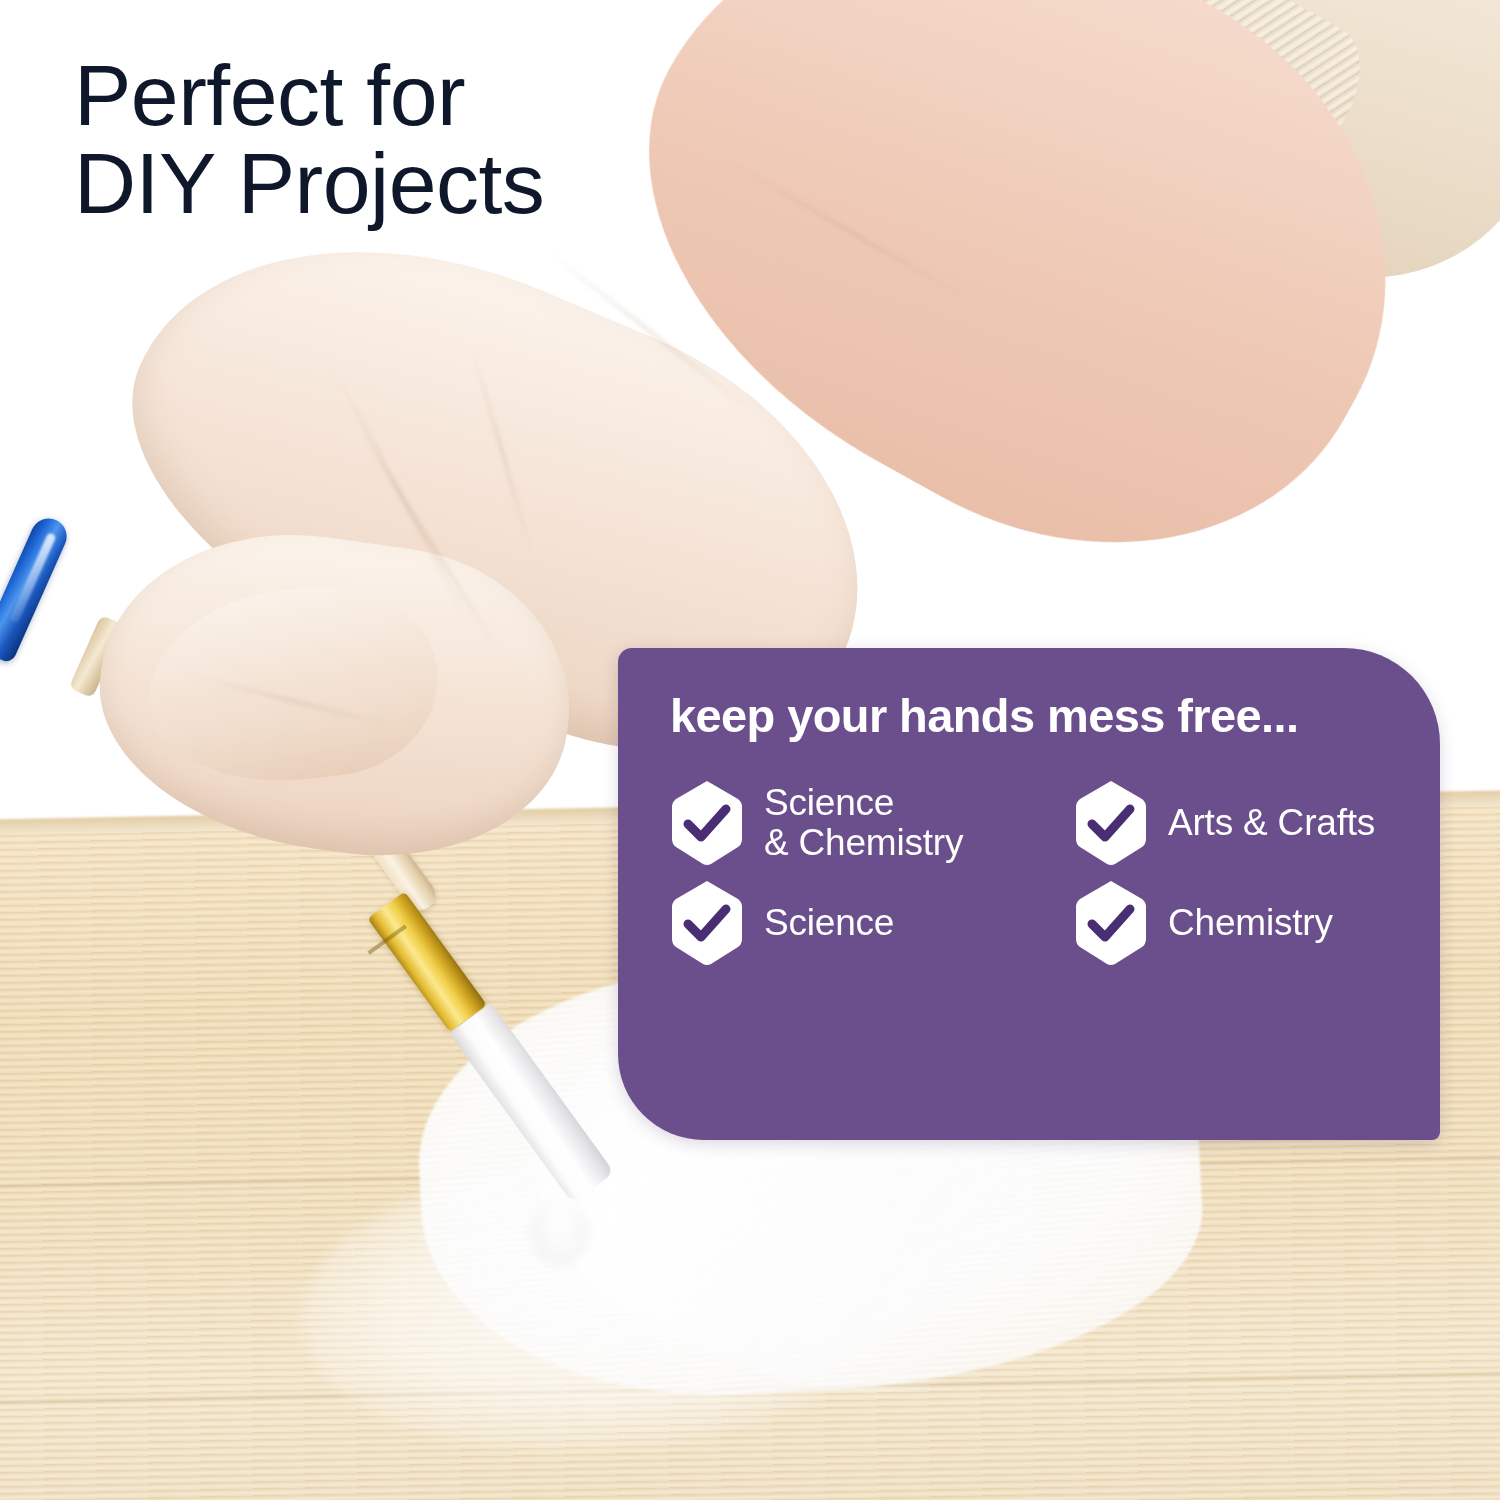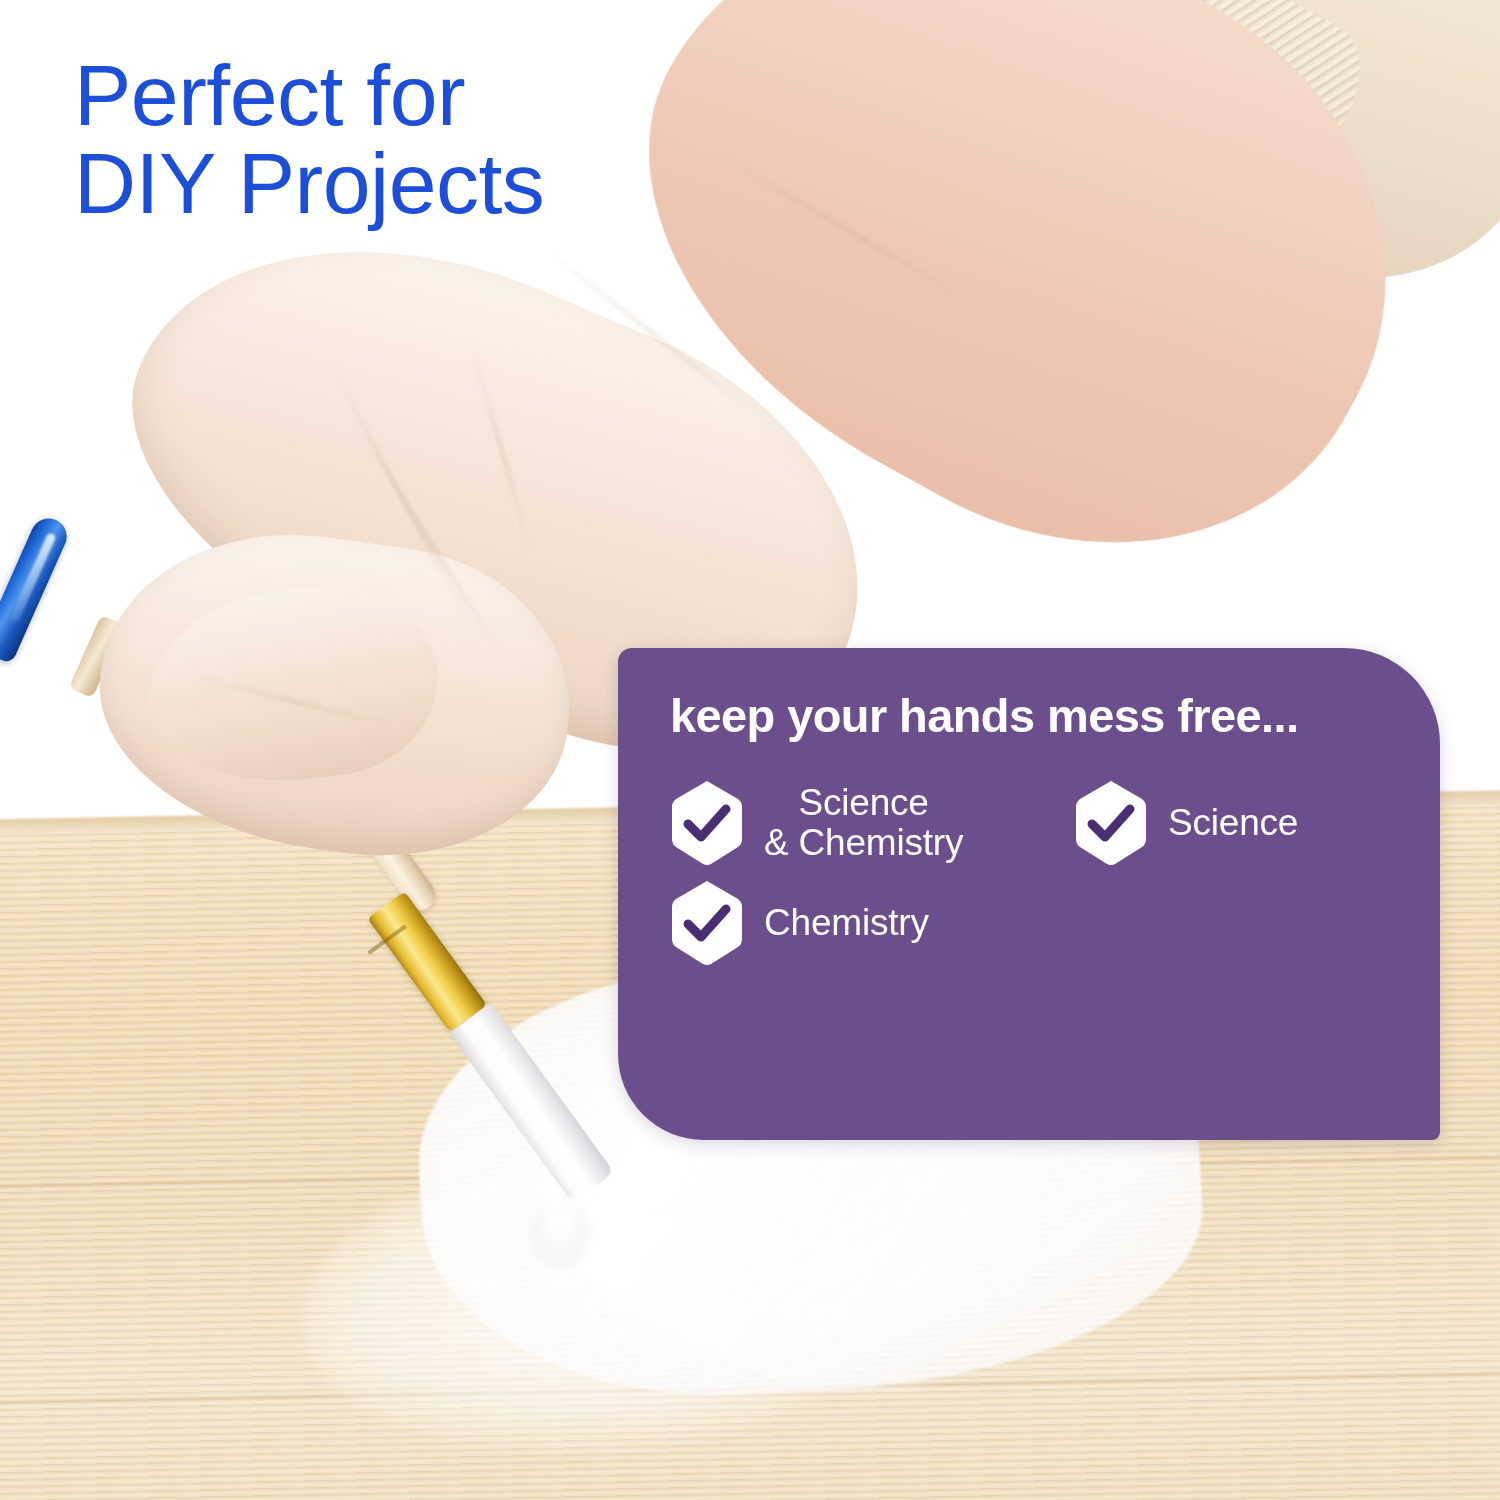--- a/index.html
+++ b/index.html
@@ -216,7 +216,7 @@
   .headline {
     position:absolute;
     left:74px; top:52px;
-    color:#1d4ed8;
+    color:#0f172a;
     font-size:86px;
     line-height:1.02;
     font-weight:400;

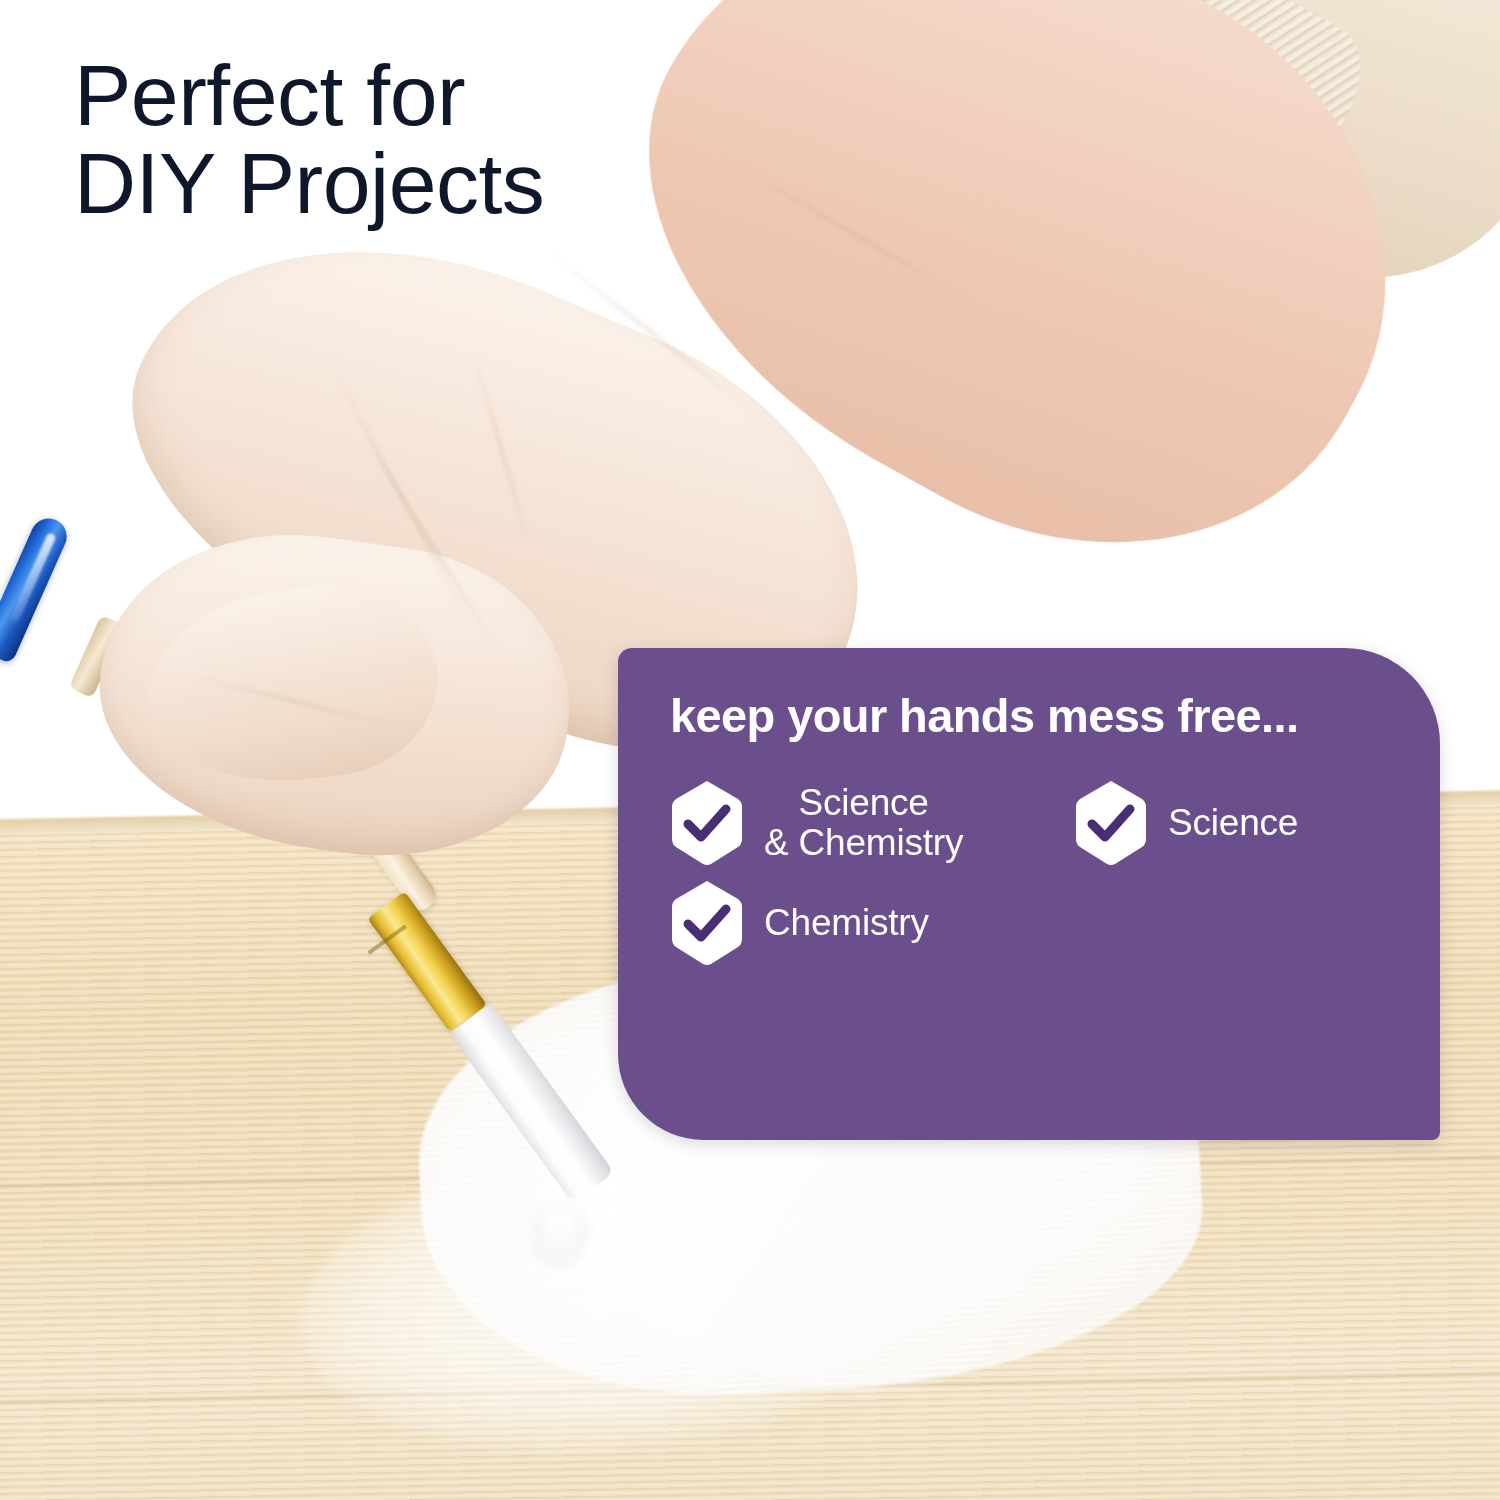--- a/index.html
+++ b/index.html
@@ -253,7 +253,6 @@
     display:flex;
     align-items:center;
     gap:20px;
-    text-align:center;
   }
   .hexbadge {
     flex:0 0 auto;

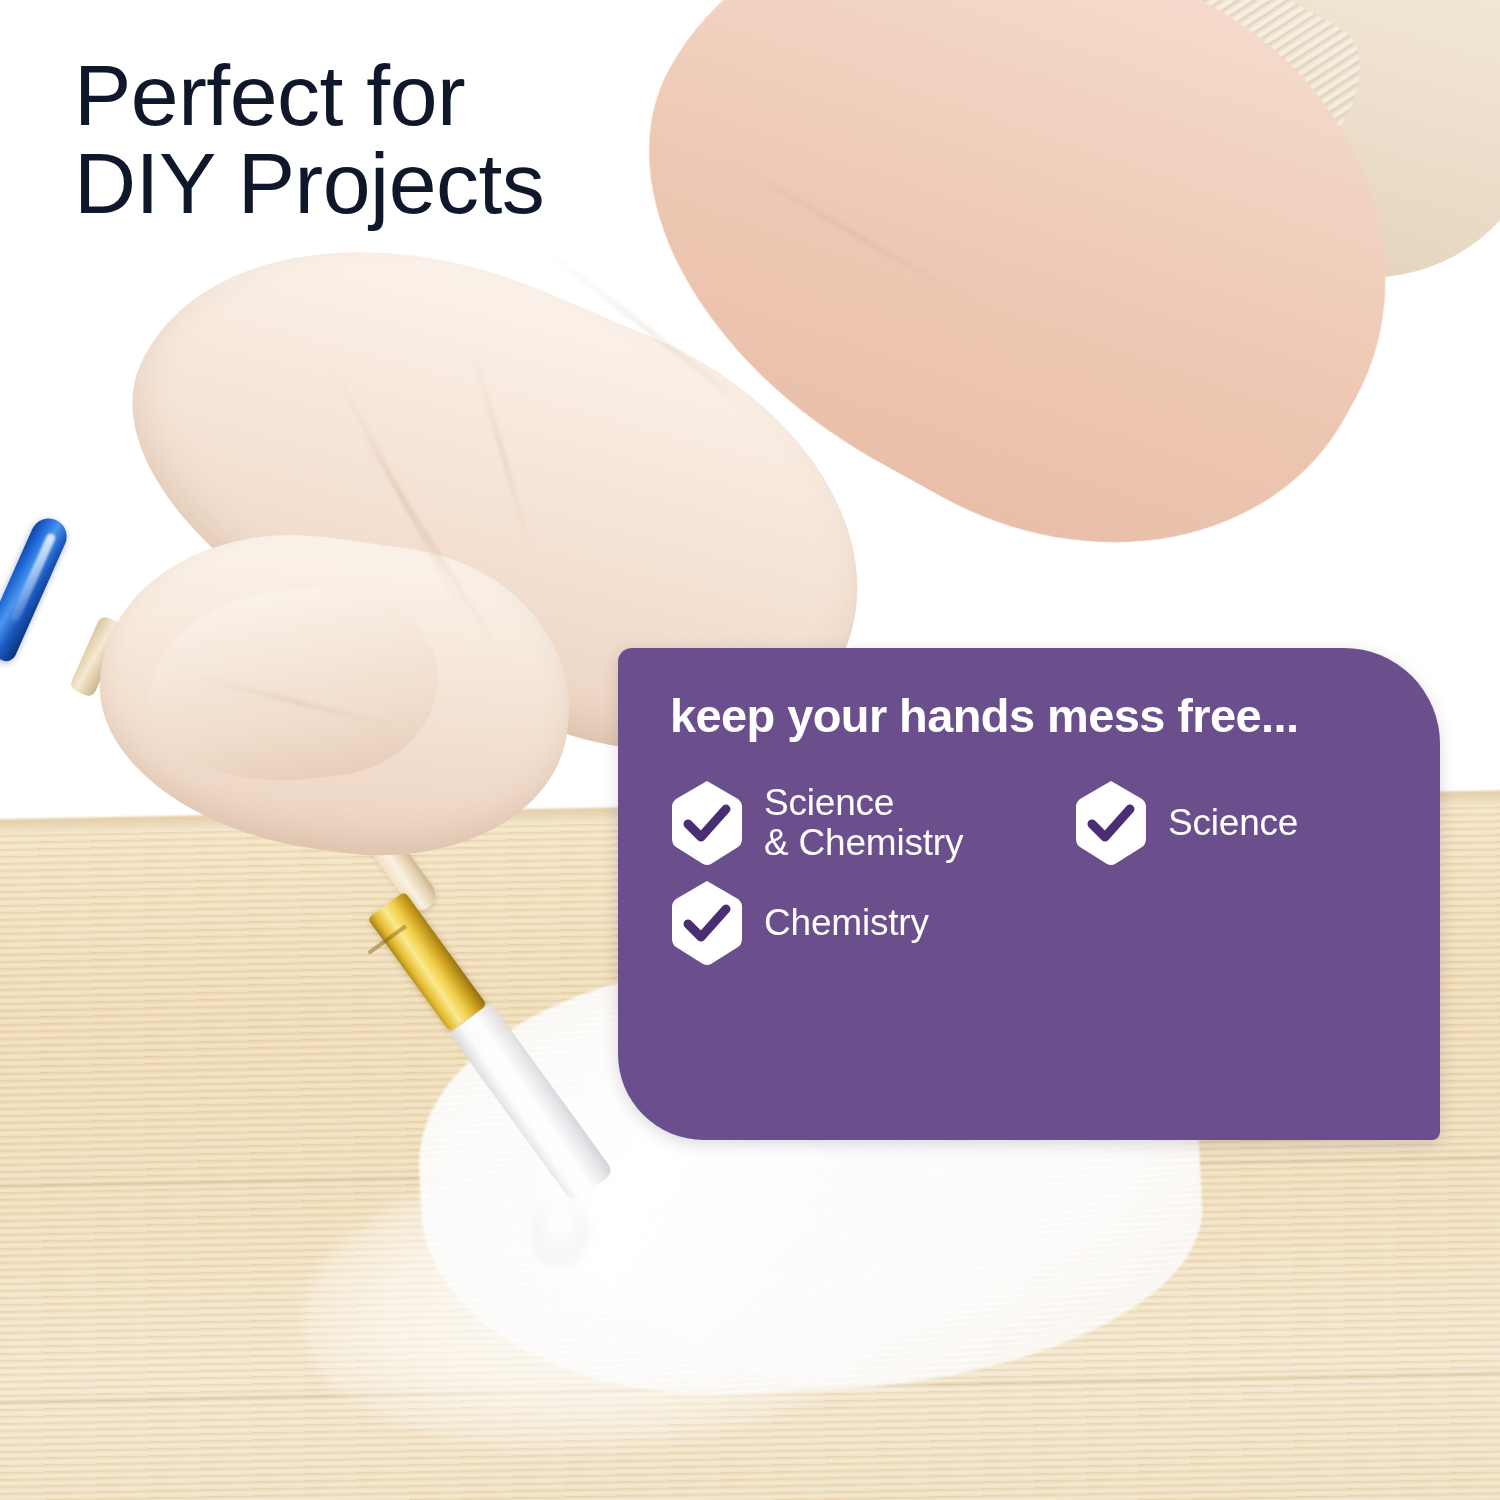--- a/index.html
+++ b/index.html
@@ -333,6 +333,15 @@
       </div>
 
 
+      <div class="check-item">
+        <span class="hexbadge">
+          <svg viewBox="0 0 74 88">
+              <path d="M37 2 L68 20 Q72 23 72 28 L72 60 Q72 65 68 68 L41 85 Q37 87 33 85 L6 68 Q2 65 2 60 L2 28 Q2 23 6 20 Z" fill="#ffffff"></path>
+              <path d="M18 45 L31 58 L56 30" fill="none" stroke="#4a2e74" stroke-width="9" stroke-linecap="round" stroke-linejoin="round"></path>
+            </svg>
+        </span>
+        <span class="check-label">Arts &amp; Crafts</span>
+      </div>
 
       <div class="check-item">
         <span class="hexbadge">

